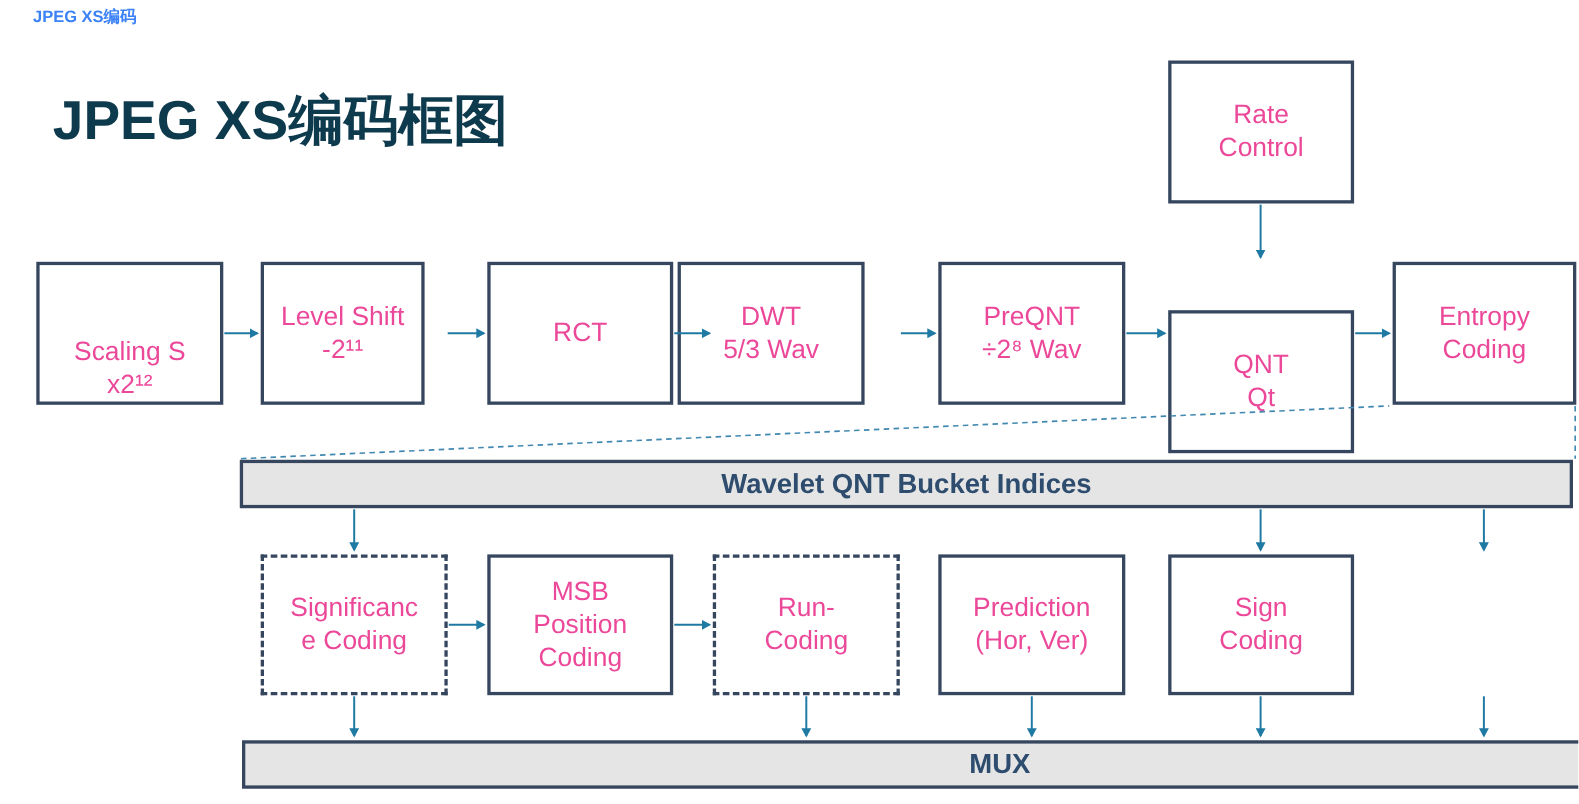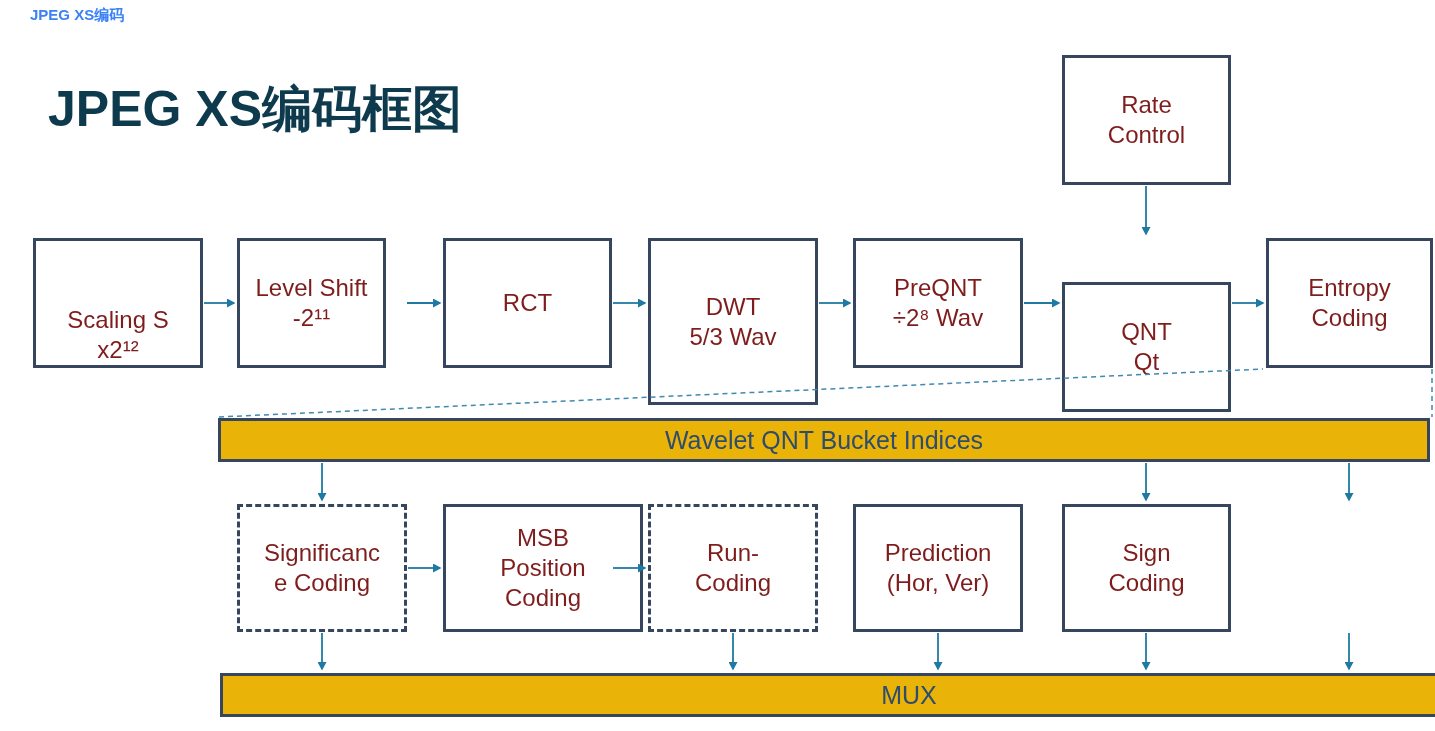--- a/index.html
+++ b/index.html
@@ -17,7 +17,7 @@
   }
   .box{
     position:absolute;box-sizing:border-box;background:#ffffff;
-    border:3px solid #35465e;color:#7f1d1d;
+    border:3px solid #35465e;color:#ec4899;
     display:flex;align-items:center;justify-content:center;
     text-align:center;font-size:24px;line-height:1.25;white-space:pre-line;
     z-index:2;

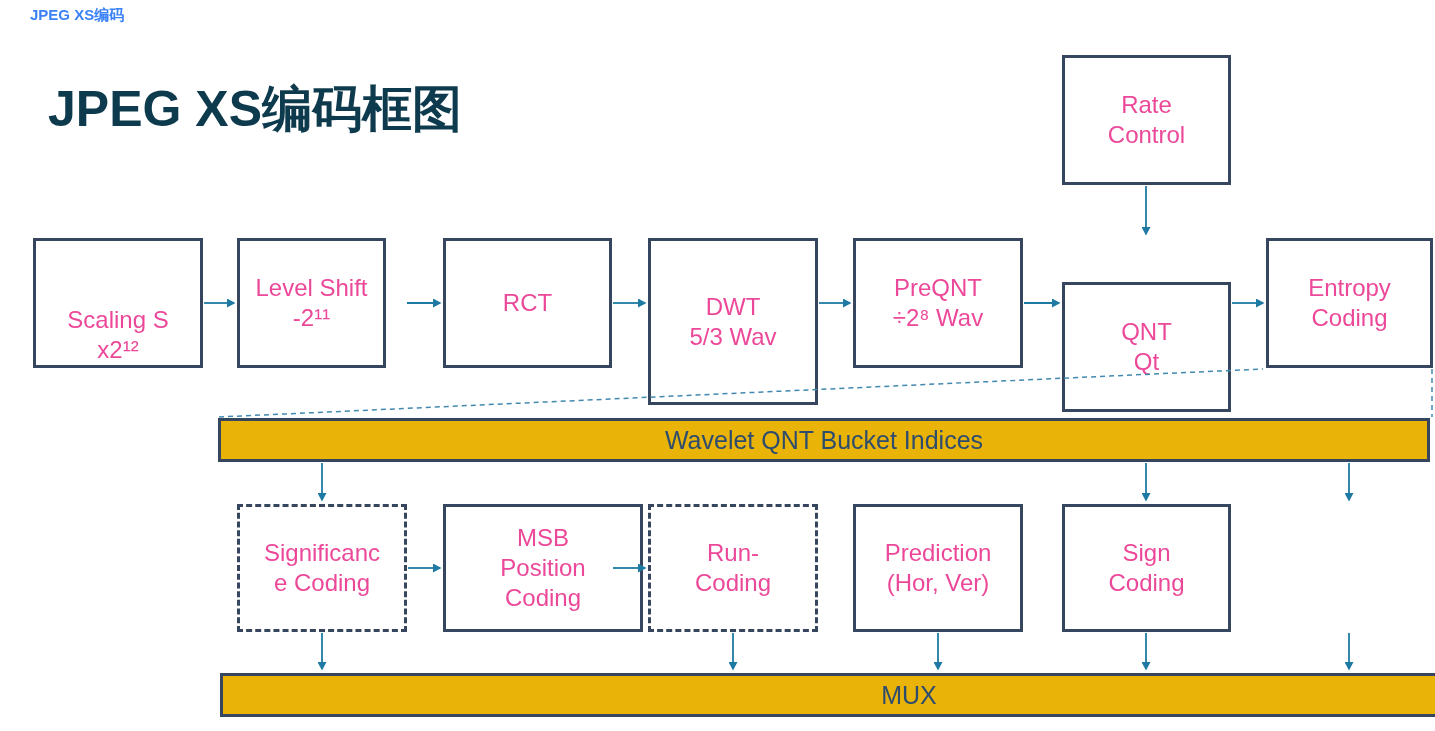--- a/index.html
+++ b/index.html
@@ -33,7 +33,7 @@
   .b-scaling   {left:33px;  top:238px;width:170px;height:130px;align-items:flex-end;}
   .b-levelshift{left:237px; top:238px;width:149px;height:130px;}
   .b-rct       {left:443px; top:238px;width:169px;height:130px;}
-  .b-dwt       {left:648px; top:238px;width:170px;height:167px;text-align:center;}
+  .b-dwt       {left:616px; top:238px;width:170px;height:130px;text-align:center;}
   .b-preqnt    {left:853px; top:238px;width:170px;height:130px;}
   .b-qnt       {left:1062px;top:238px;width:169px;height:130px;margin-top:44px;}
   .b-entropy   {left:1266px;top:238px;width:167px;height:130px;}

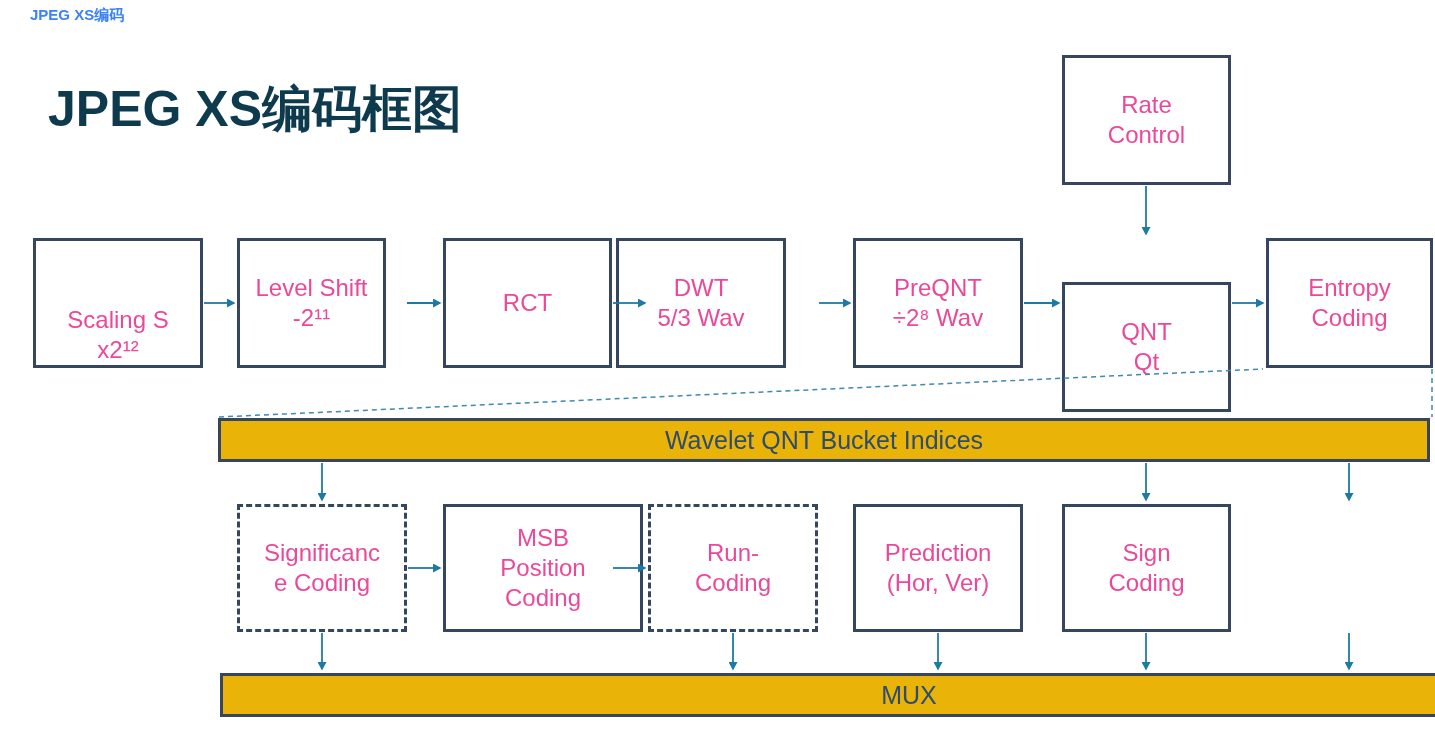--- a/index.html
+++ b/index.html
@@ -24,10 +24,10 @@
   }
   .box.dashed{border-style:dashed;}
   .bar{
-    position:absolute;box-sizing:border-box;background:#eab308;
+    position:absolute;box-sizing:border-box;background:#e5e5e5;
     border:3px solid #35465e;color:#2e4d6e;
     display:flex;align-items:center;justify-content:center;
-    text-align:center;font-size:25px;z-index:2;
+    text-align:center;font-size:25px;z-index:2;font-weight:bold;
   }
   
   .b-scaling   {left:33px;  top:238px;width:170px;height:130px;align-items:flex-end;}

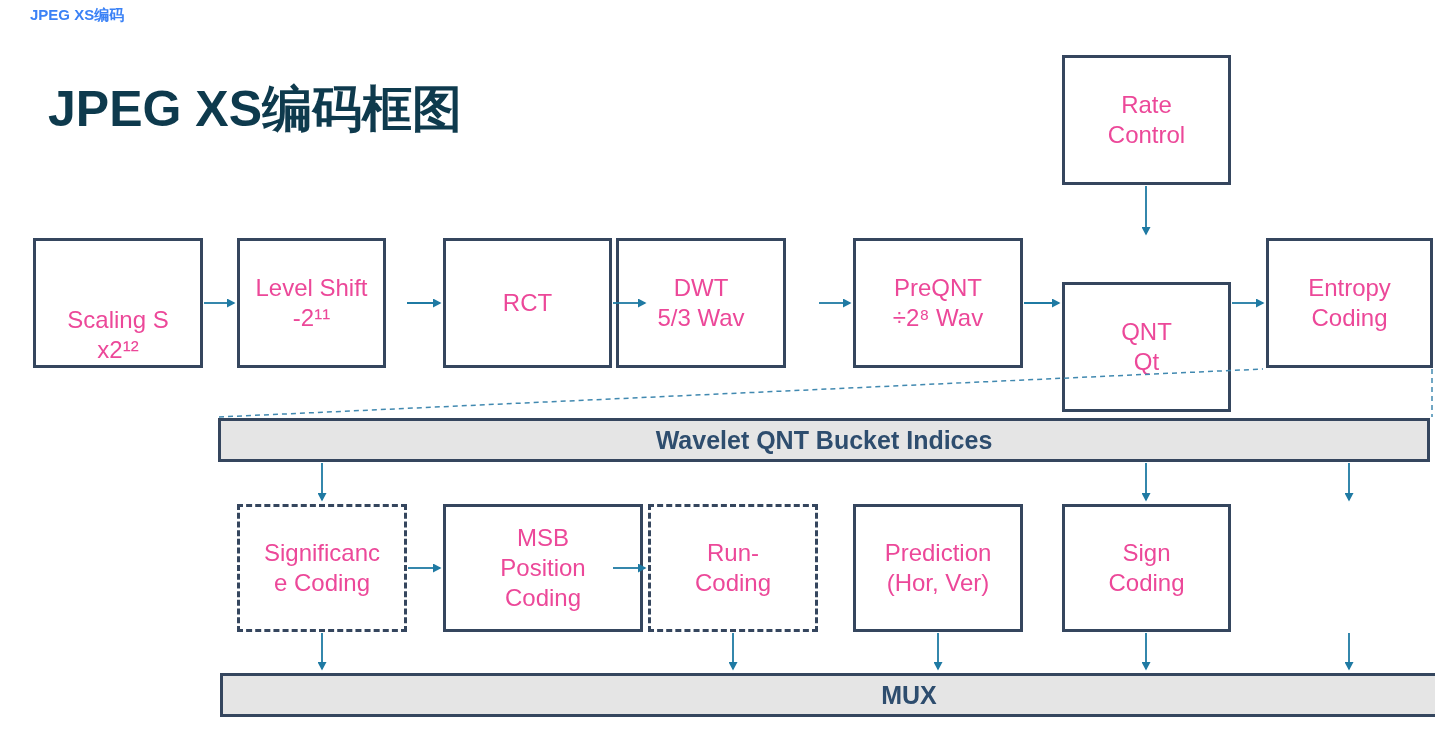--- a/index.html
+++ b/index.html
@@ -43,7 +43,7 @@
   .b-mux       {left:220px; top:673px;width:1378px;height:44px;}
   
   .b-sig  {left:237px; top:504px;width:170px;height:128px;}
-  .b-msb  {left:443px; top:504px;width:200px;height:128px;}
+  .b-msb  {left:443px; top:504px;width:169px;height:128px;}
   .b-run  {left:648px; top:504px;width:170px;height:128px;}
   .b-pred {left:853px; top:504px;width:170px;height:128px;}
   .b-sign {left:1062px;top:504px;width:169px;height:128px;}

